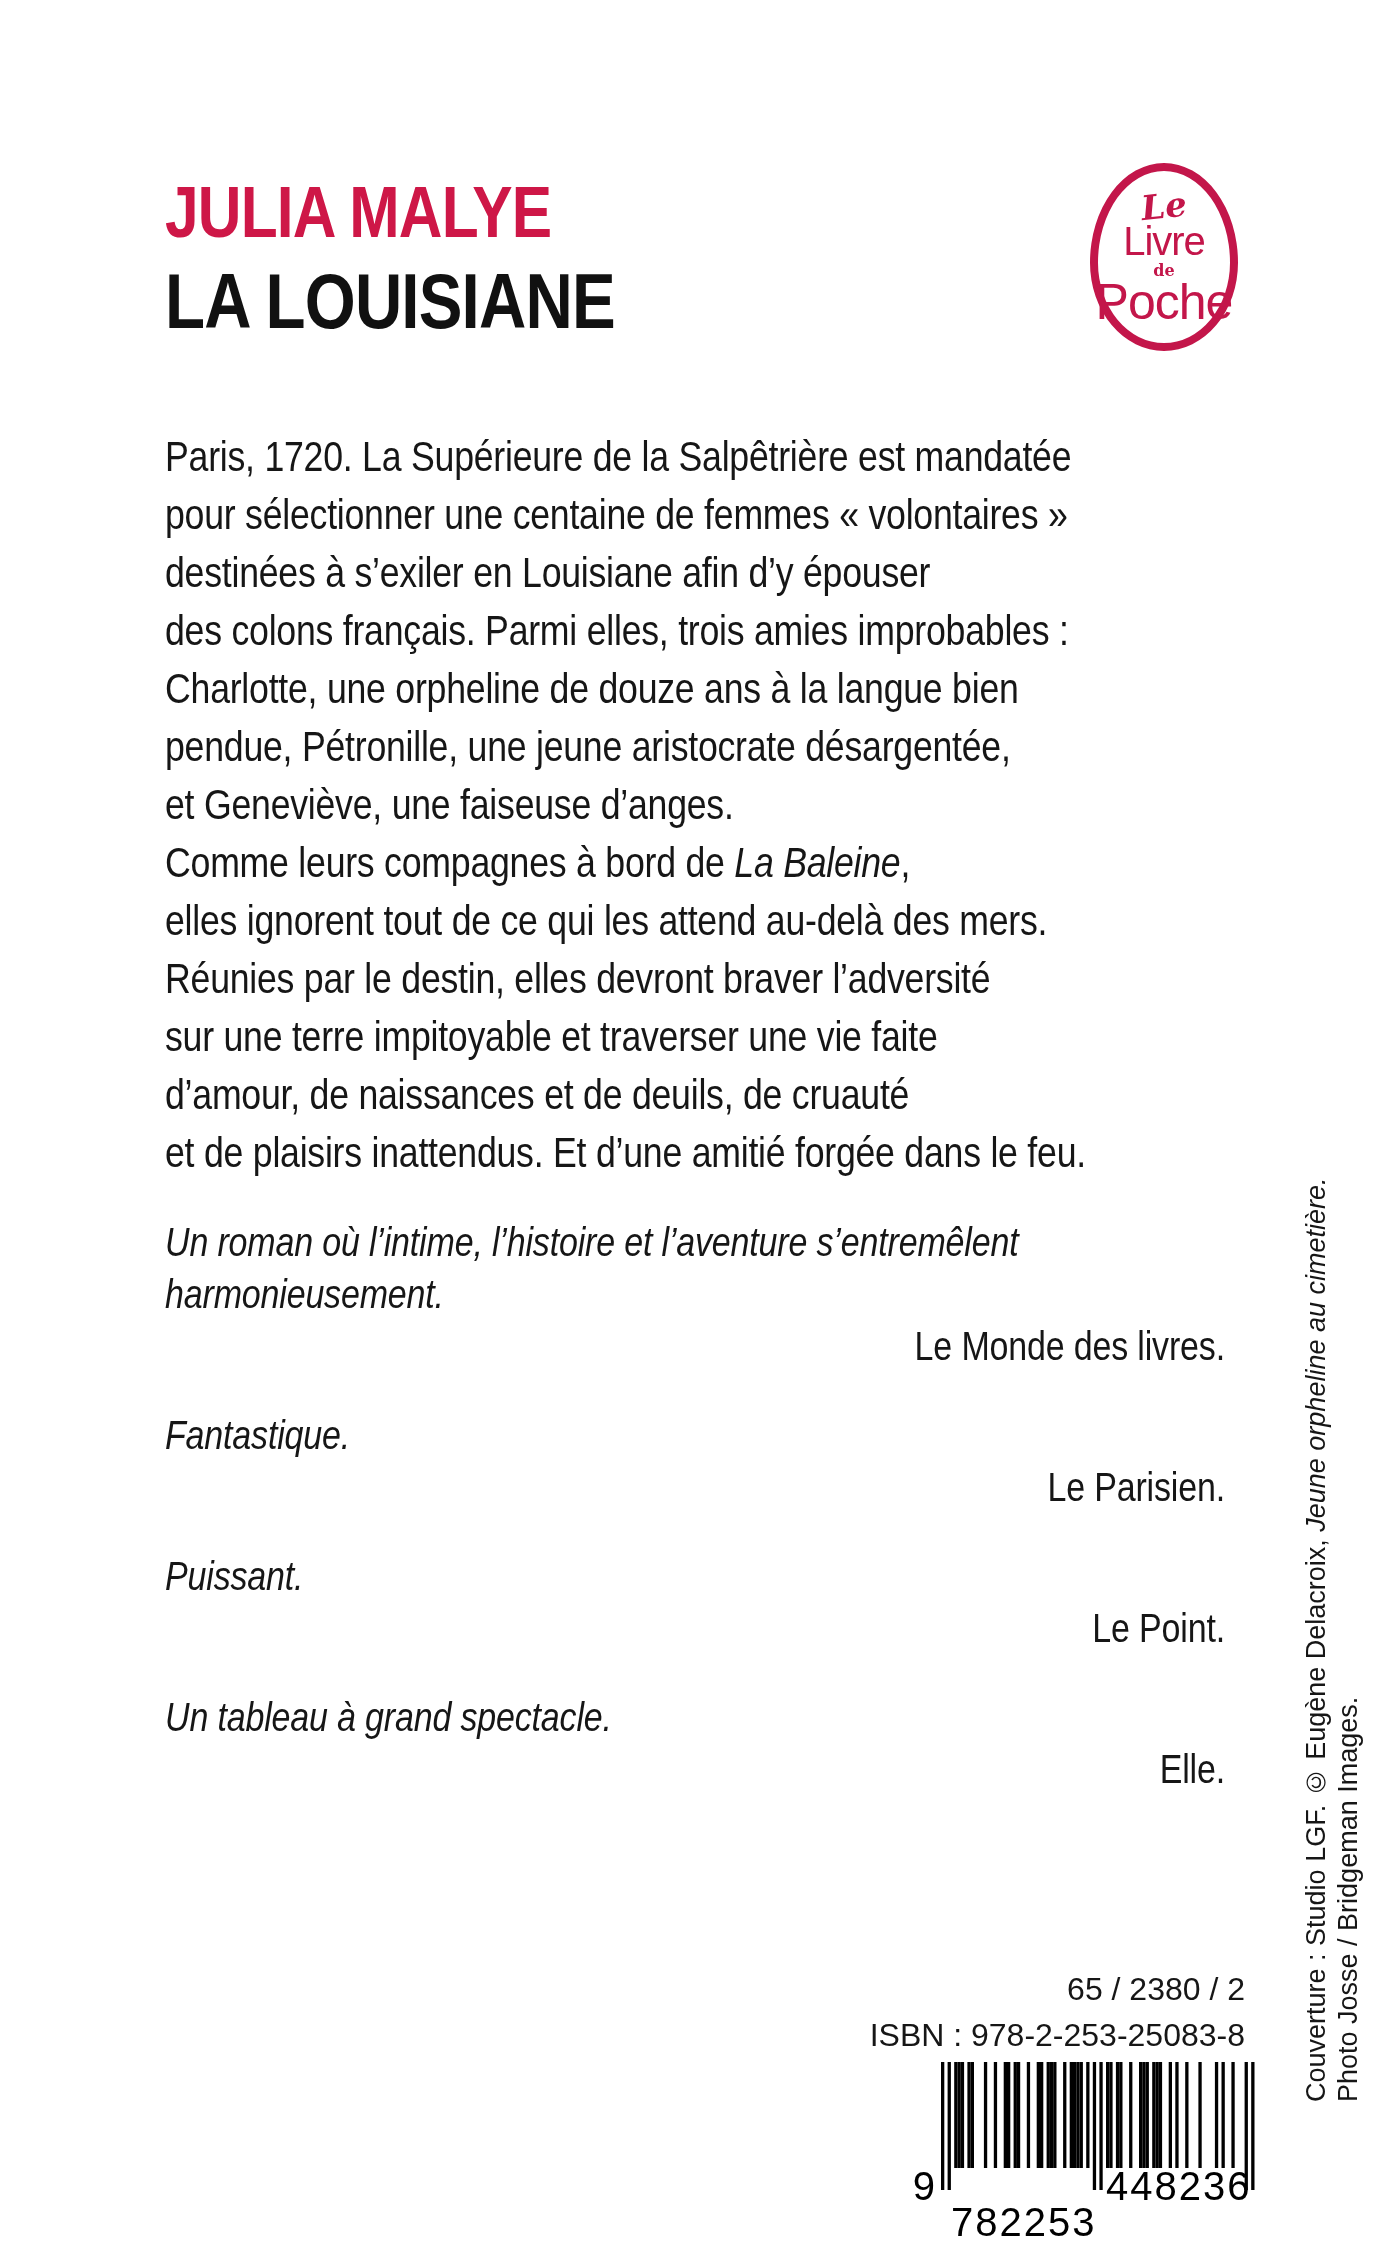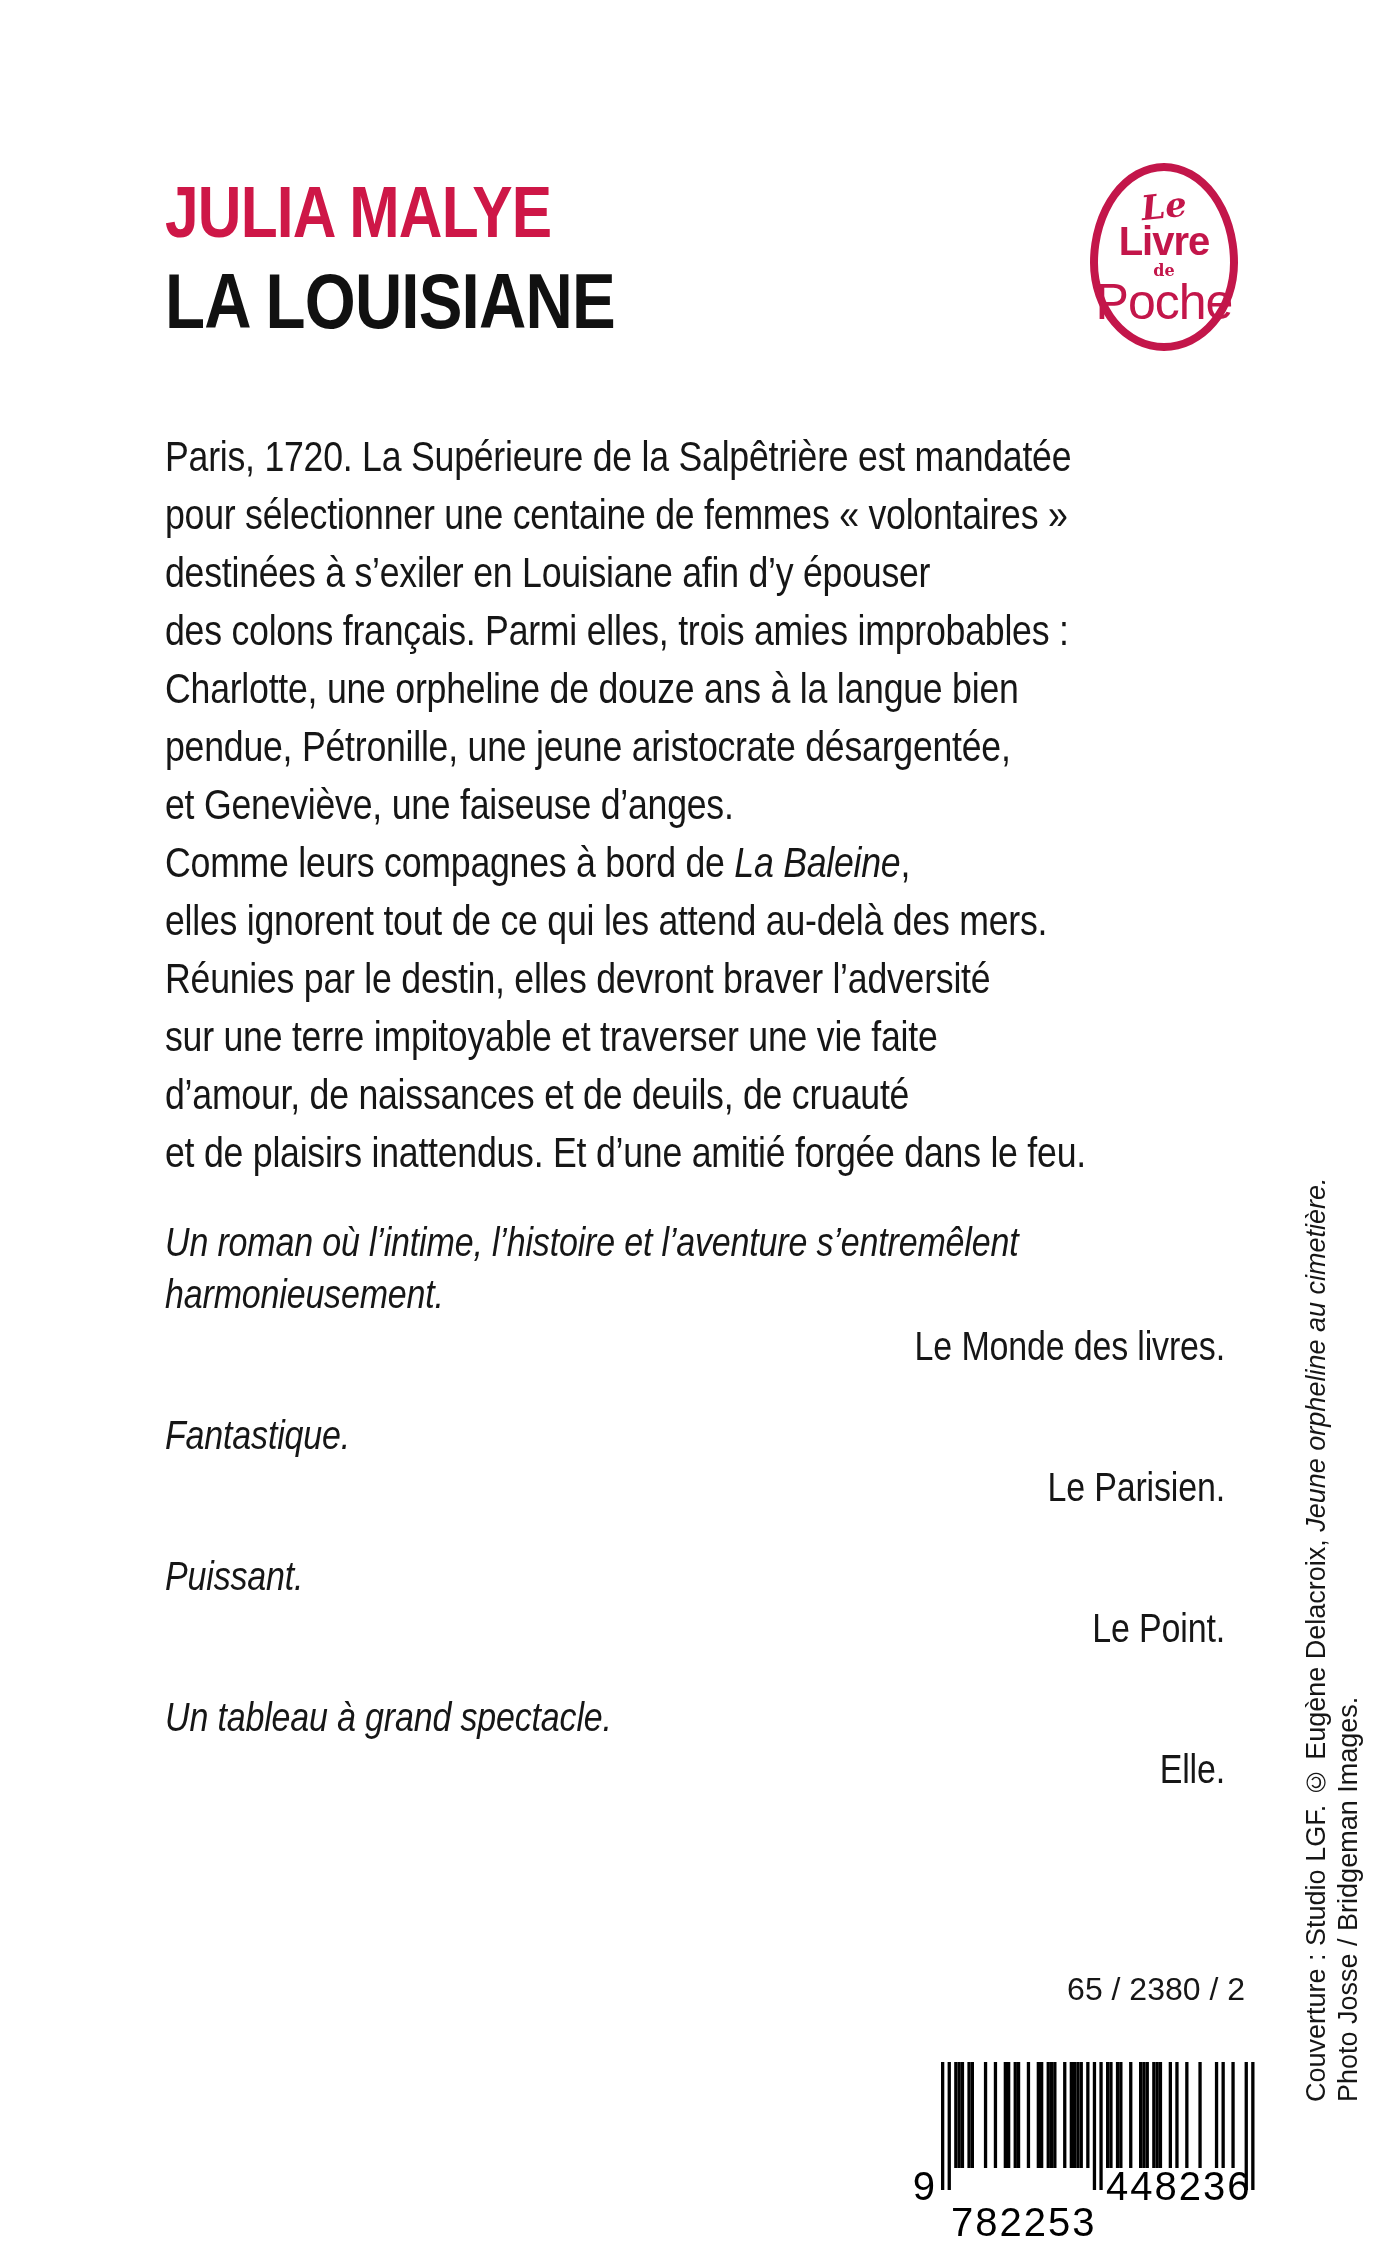--- a/index.html
+++ b/index.html
@@ -33,7 +33,7 @@
     color:#c3164a;
   }
   .logo-le{font-family:"DejaVu Serif",serif;font-style:italic;font-size:34px;line-height:30px;font-weight:700;transform:rotate(-6deg);}
-  .logo-livre{font-size:40px;line-height:40px;font-weight:700;letter-spacing:-1px;}
+  .logo-livre{font-size:40px;line-height:40px;font-weight:400;letter-spacing:-1px;}
   .logo-de{font-family:"DejaVu Serif",serif;font-size:16px;line-height:20px;font-weight:700;}
   .logo-poche{font-size:50px;line-height:42px;font-weight:400;letter-spacing:-1px;}
   

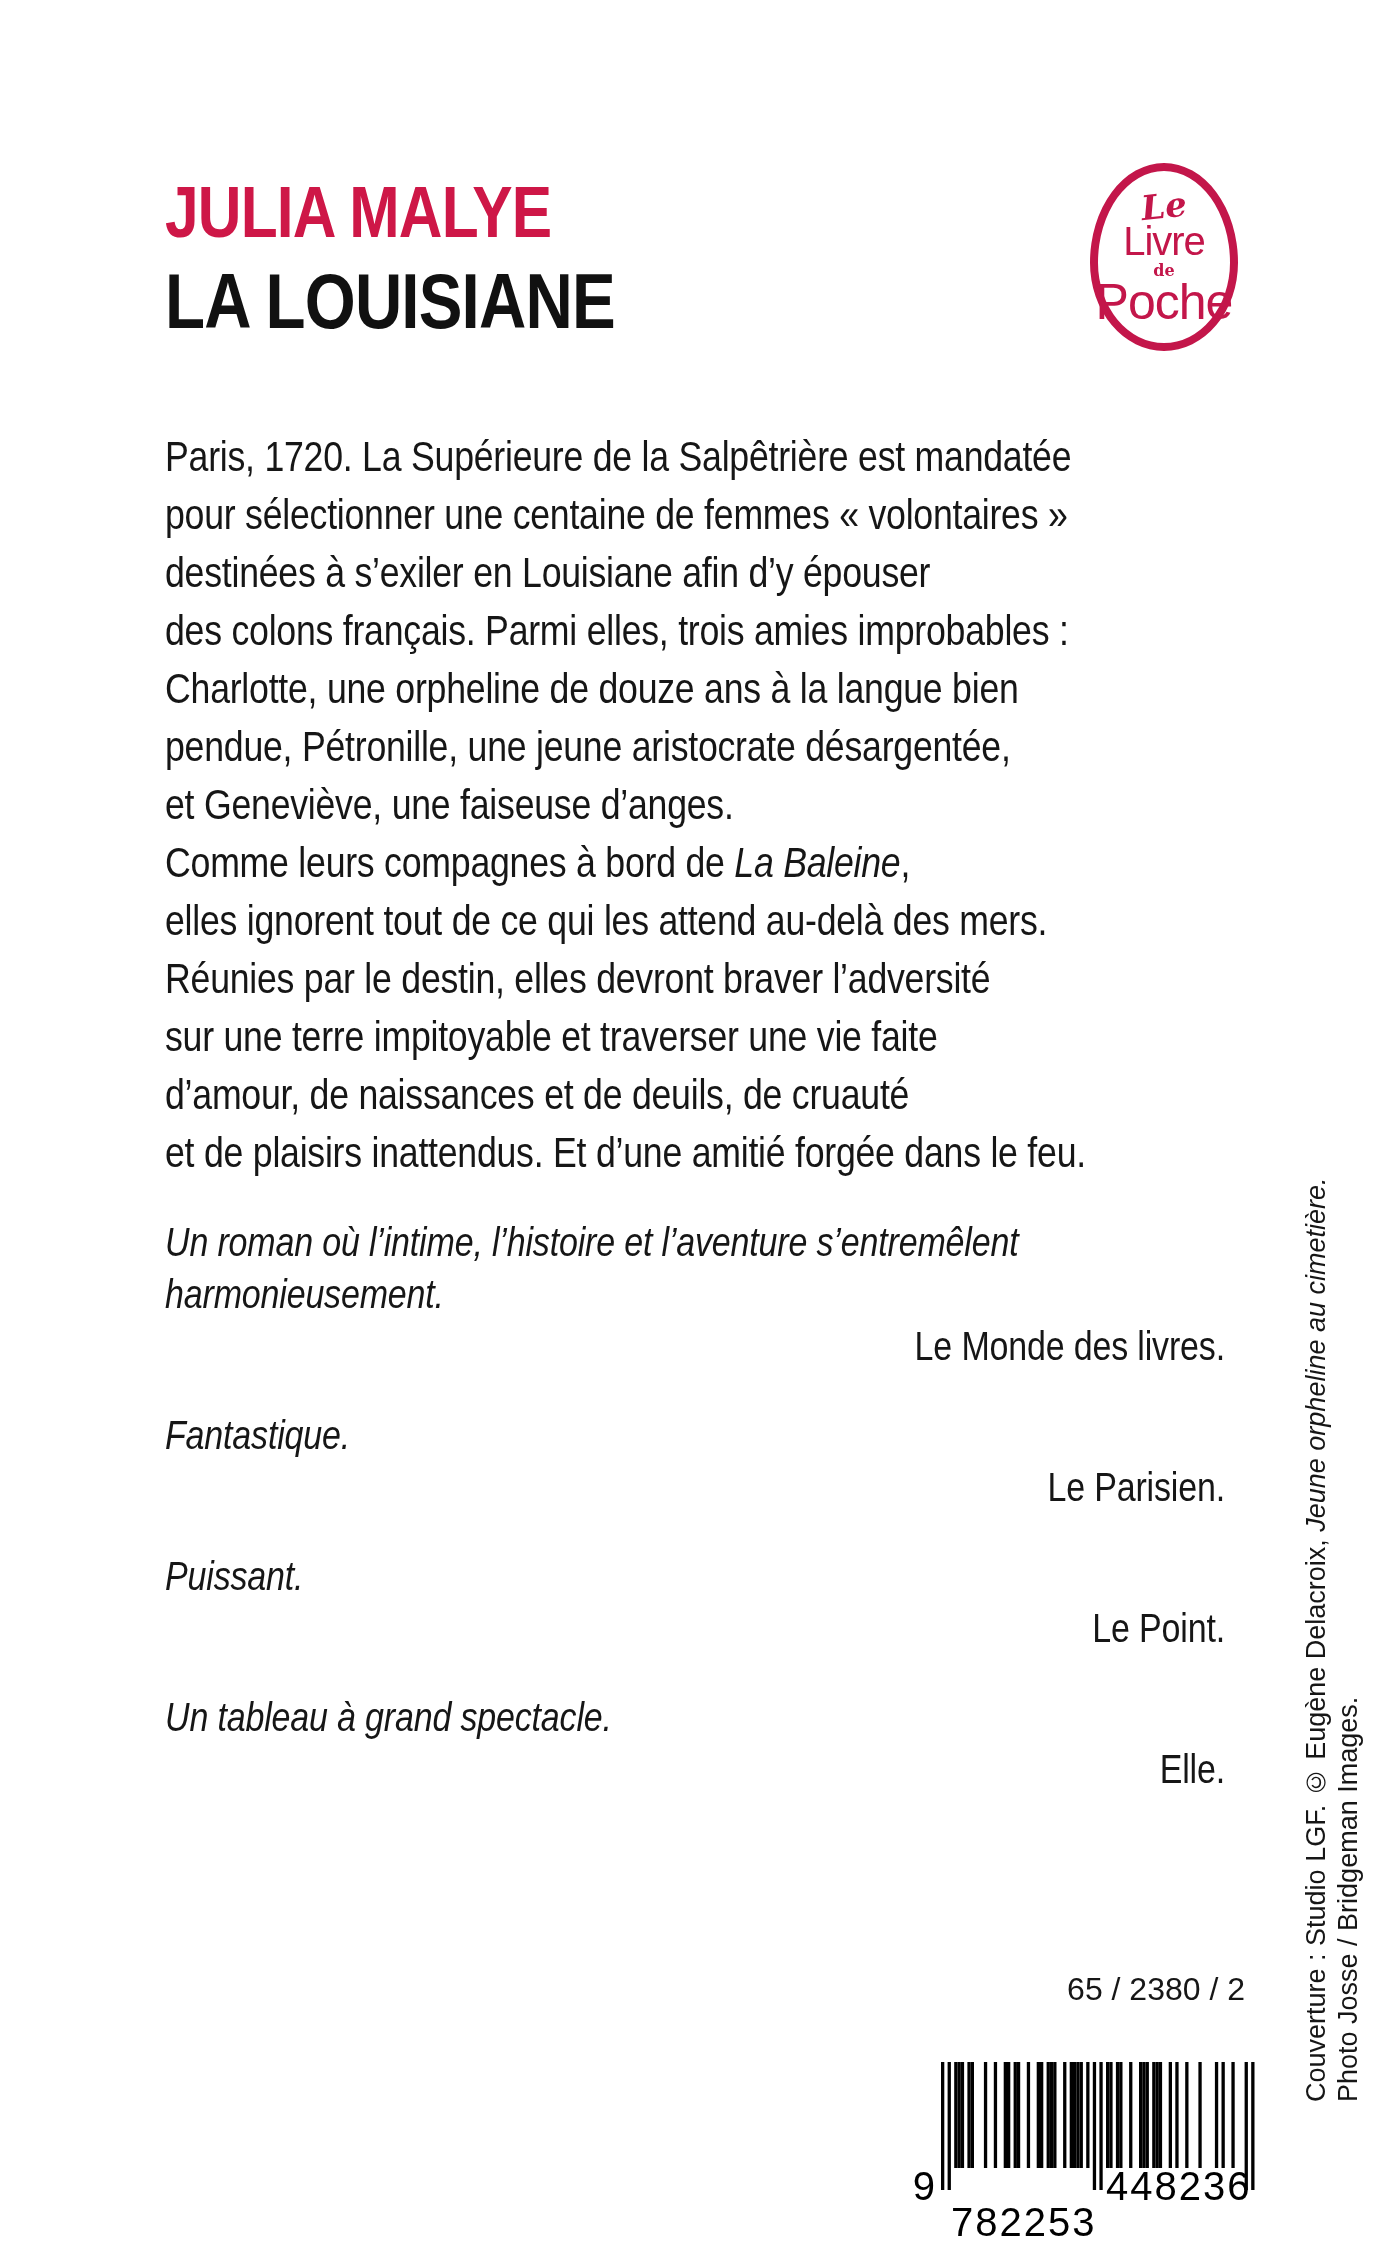--- a/index.html
+++ b/index.html
@@ -130,6 +130,7 @@
 
   <div class="printinfo">
     <div>65 / 2380 / 2</div>
+    <div>ISBN : 978-2-253-25083-8</div>
   </div>
 
   <div class="barcode">

